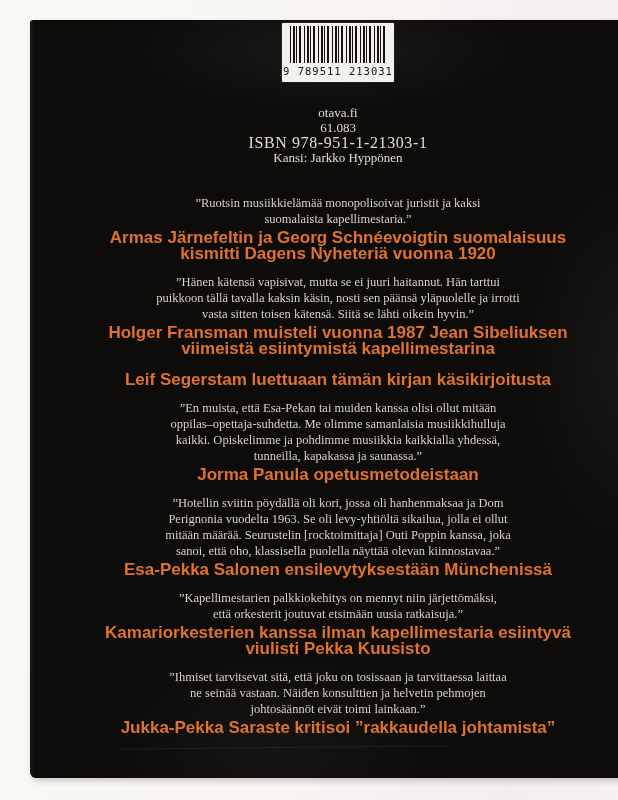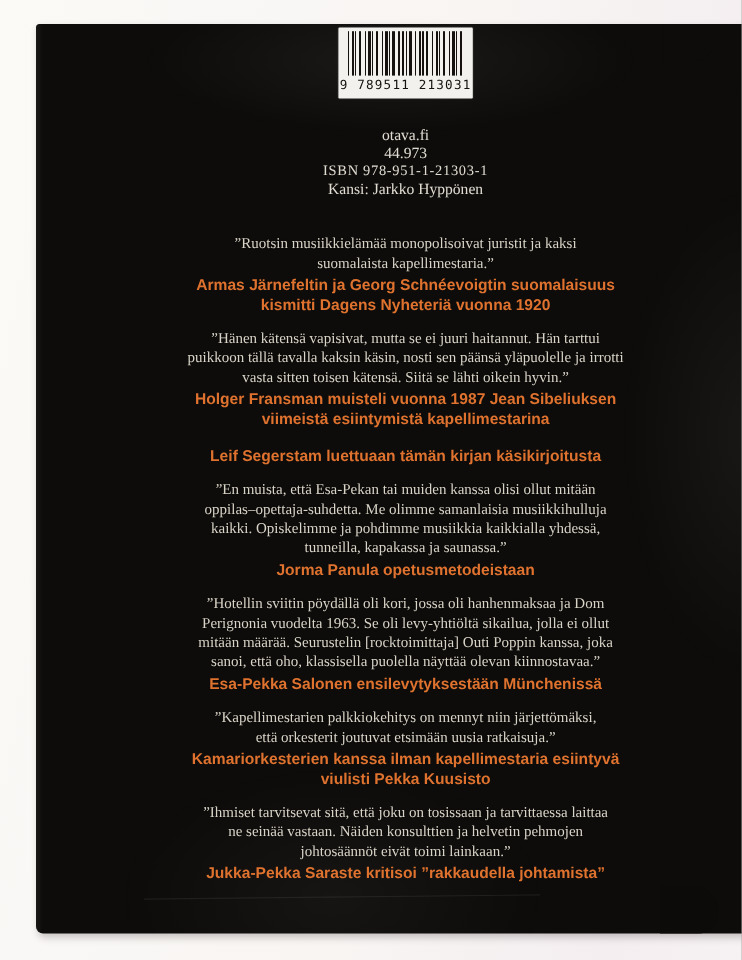--- a/index.html
+++ b/index.html
@@ -163,7 +163,7 @@
 
       <div class="imprint">
         <div>otava.fi</div>
-        <div>44.973</div>
+        <div>61.083</div>
         <div class="isbn-line">ISBN 978-951-1-21303-1</div>
         <div>Kansi: Jarkko Hyppönen</div>
       </div>

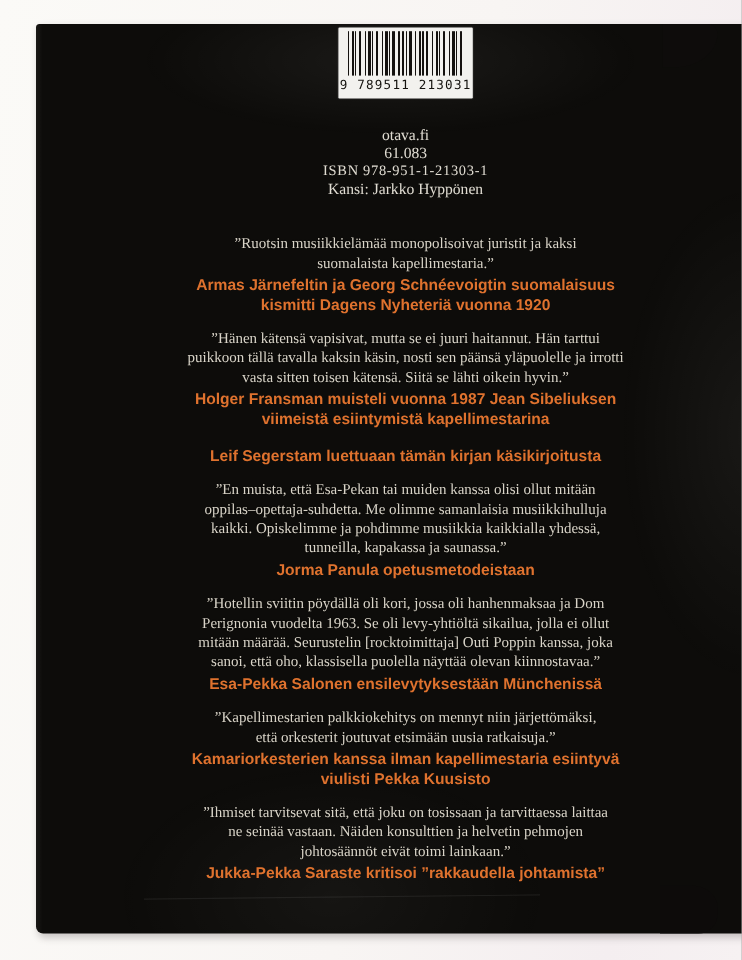--- a/index.html
+++ b/index.html
@@ -121,7 +121,7 @@
     font-size: 13px;
     line-height: 15px;
   }
-  .imprint .isbn-line { font-size: 12px; letter-spacing: 0.6px; }
+  .imprint .isbn-line { font-size: 16px; letter-spacing: 0.6px; }
   .imprint div { margin: 0; }
 
   .quote { margin-top: 12px; max-width: 480px; }

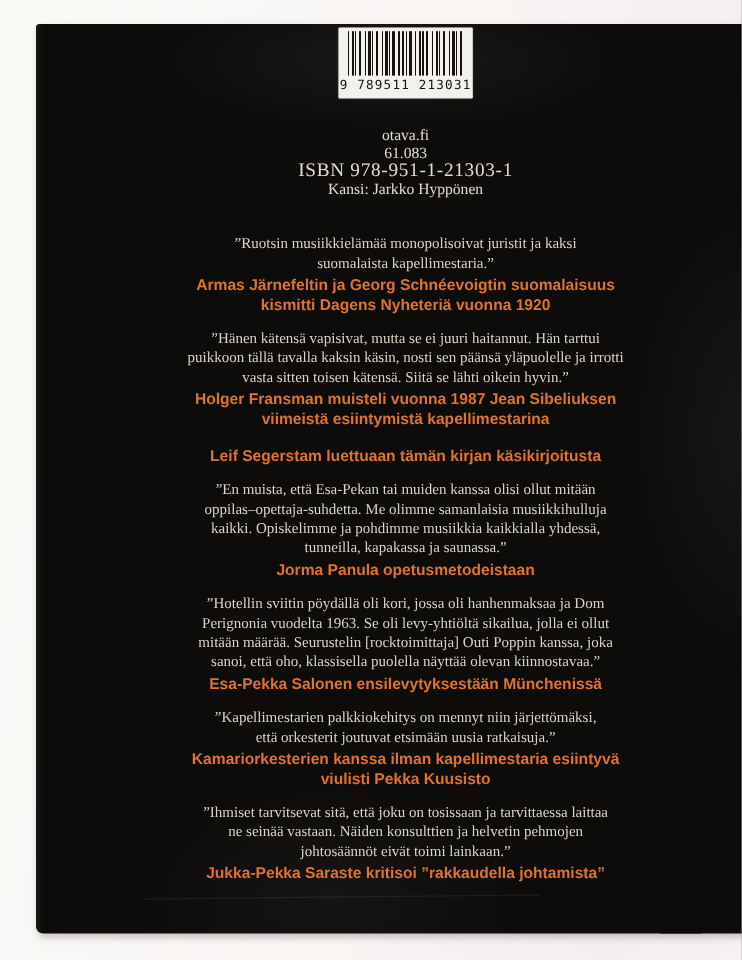--- a/index.html
+++ b/index.html
@@ -140,7 +140,7 @@
     color: var(--attribution-orange, #df722e);
     font-family: "Liberation Sans", sans-serif;
     font-weight: bold;
-    font-size: 13px;
+    font-size: 17px;
     line-height: 16px;
   }
 </style>

